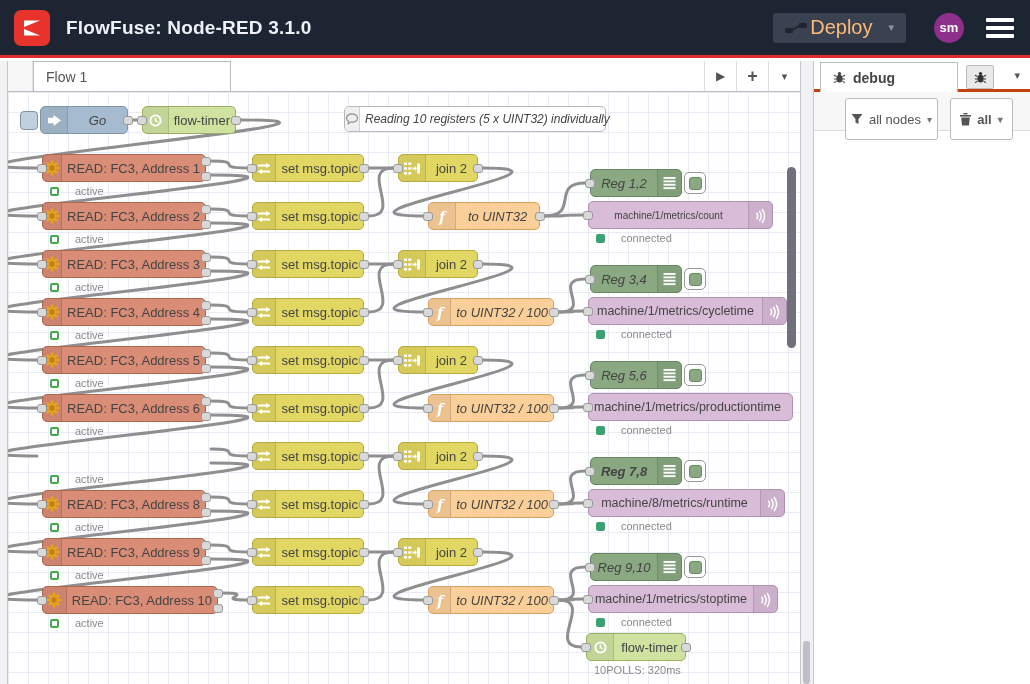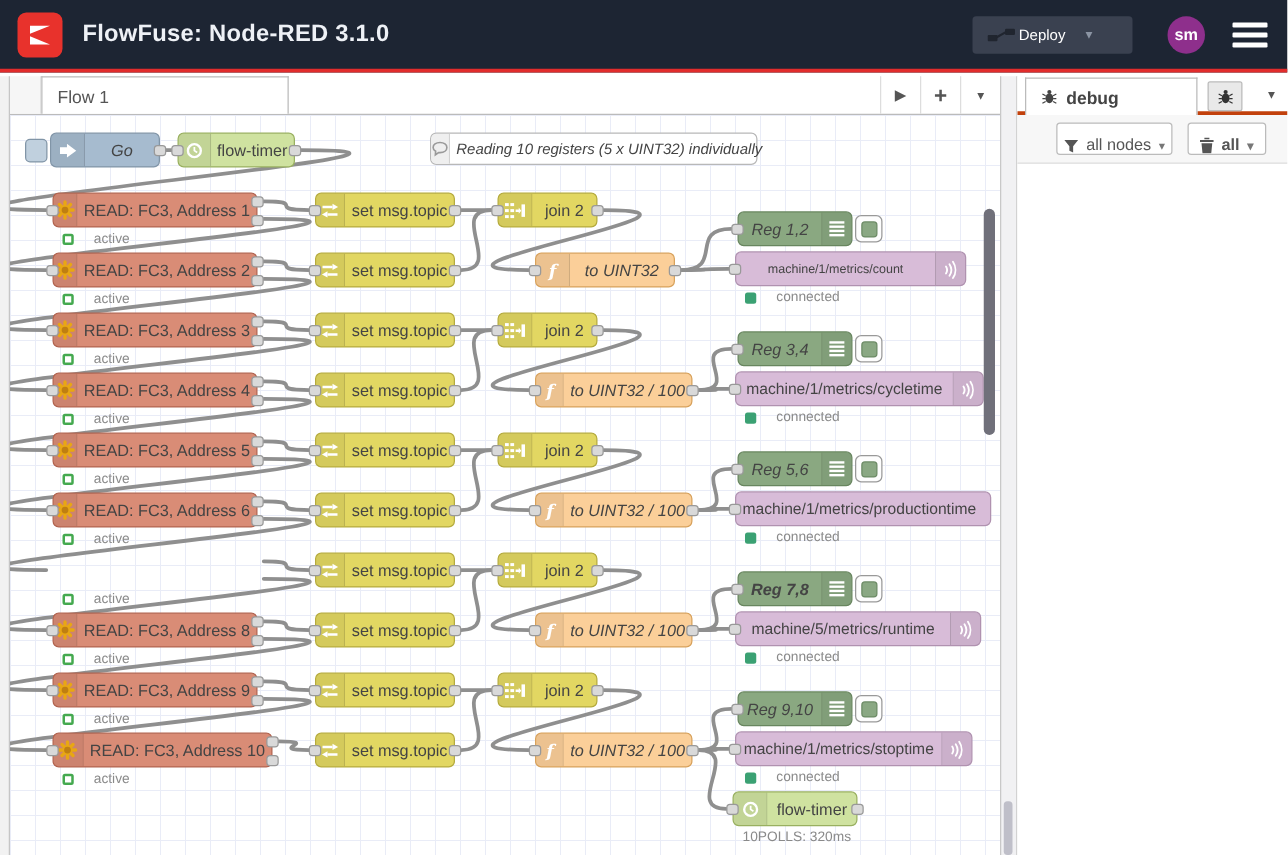--- a/index.html
+++ b/index.html
@@ -17,7 +17,7 @@
   .header-spacer { flex:1; }
   .deploy-btn { height:30px; min-width:128px; background:#3a4150; border-radius:3px;
                 display:flex; align-items:center; padding:0 12px; cursor:pointer; }
-  .deploy-label { color:#ffffff; font-size:12px; margin-left:3px; }
+  .deploy-label { color:#fdba74; font-size:20px; margin-left:3px; }
   .deploy-chevron { color:#8b94a3; font-size:11px; margin-left:16px; }
   .avatar { width:30px; height:30px; border-radius:50%; background:#8e2f8c; color:#fff;
             font-size:13px; font-weight:bold; display:flex; align-items:center;

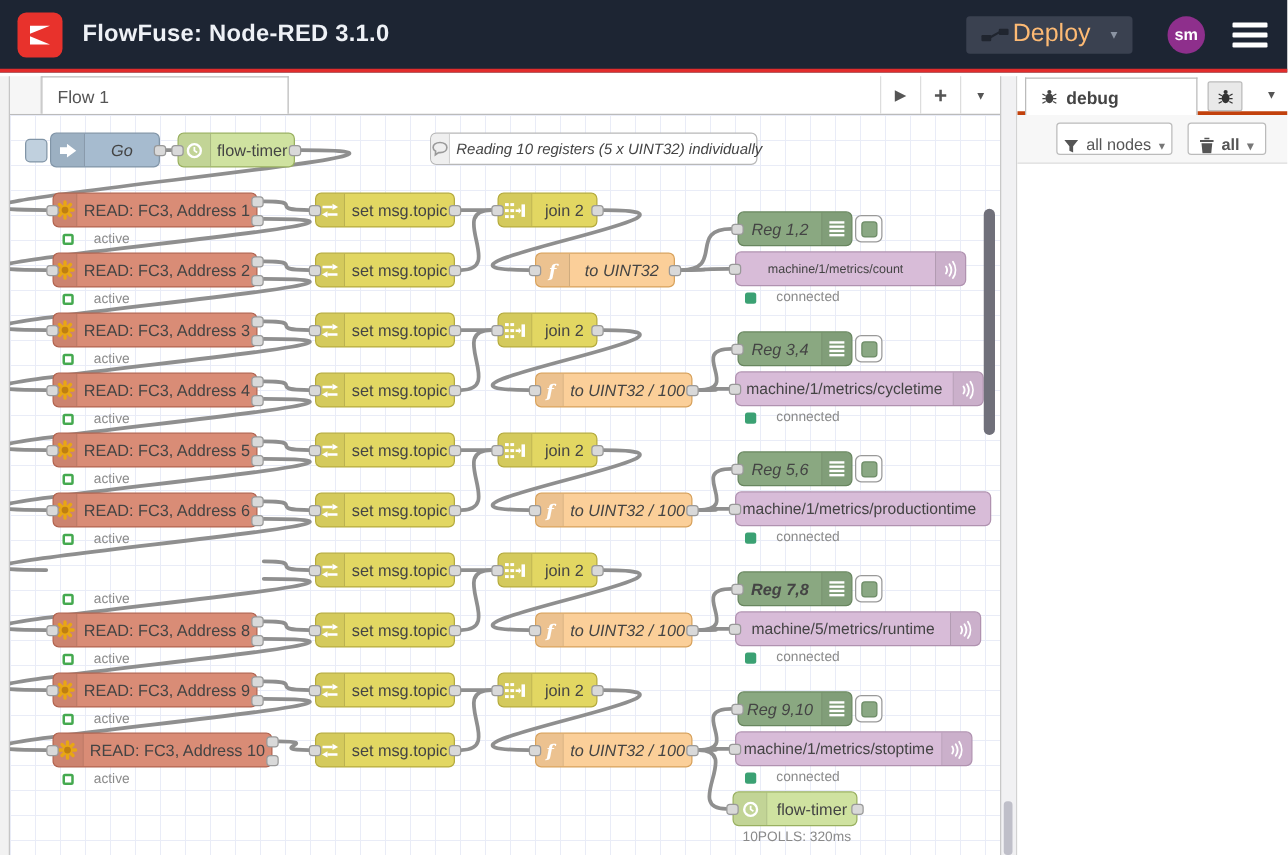--- a/index.html
+++ b/index.html
@@ -91,8 +91,8 @@
                 justify-content:center; cursor:pointer; }
   .sb-chevron { position:absolute; right:10px; top:8px; color:#555; font-size:11px; cursor:pointer; }
   .sb-toolbar { height:39px; background:#f7f7f7; border-bottom:1px solid #ddd; position:relative; }
-  .sb-btn { position:absolute; top:6px; height:26px; background:#fff; border:1px solid #bbb;
-            border-radius:3px; display:flex; align-items:flex-end; justify-content:center;
+  .sb-btn { position:absolute; top:6px; height:42px; background:#fff; border:1px solid #bbb;
+            border-radius:3px; display:flex; align-items:center; justify-content:center;
             gap:6px; font-size:13px; color:#555; cursor:pointer; }
   .sb-btn .chev { font-size:10px; color:#777; }
   .sb-body { height:553px; background:#fff; }

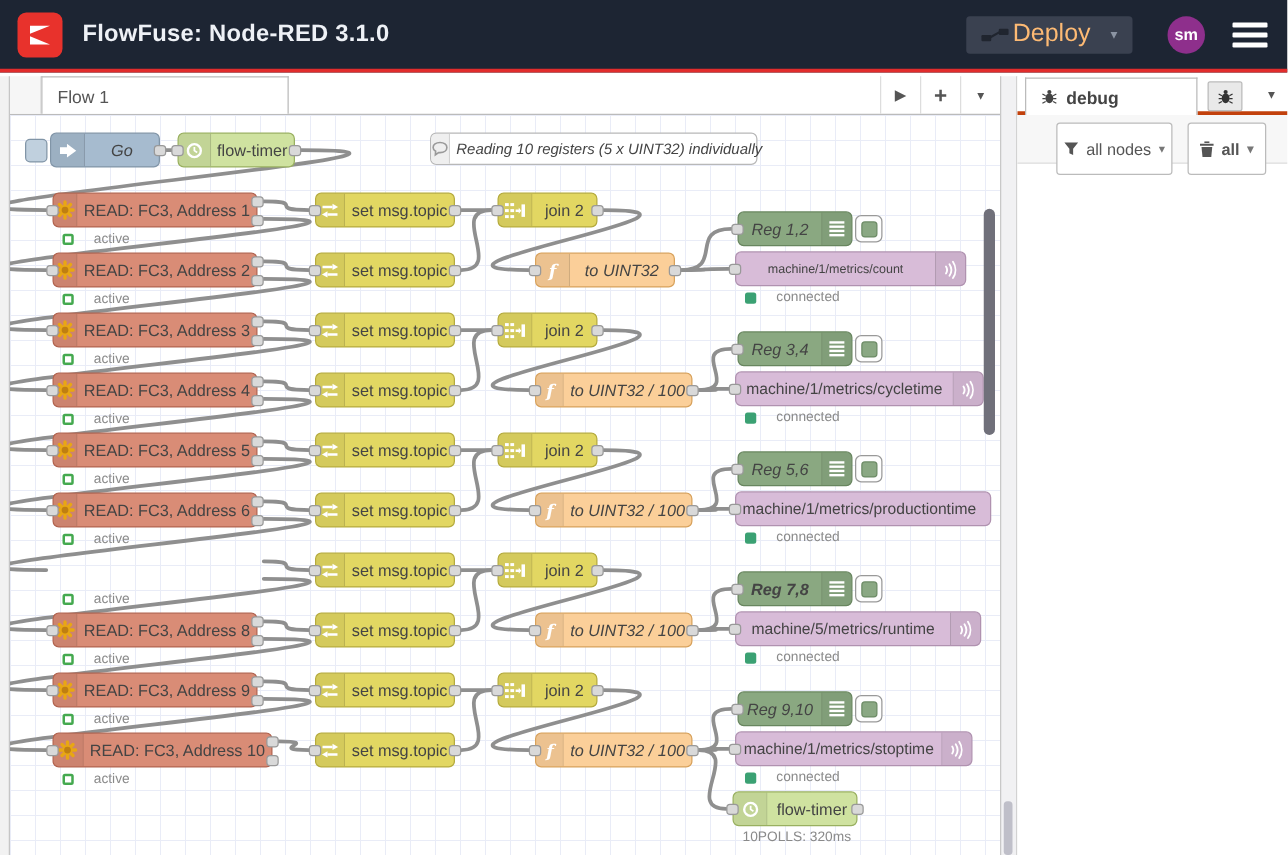--- a/index.html
+++ b/index.html
@@ -789,7 +789,7 @@
         <span>connected</span>
       </div>
       <div class="node type-mqtt" style="left: 580px; top: 397px; width: 197px; background: rgb(216, 188, 216); border-color: rgb(176, 146, 176);">
-        <span class="label" style="font-size: 12.5px;">machine/5/metrics/runtime</span>
+        <span class="label" style="font-size: 12.5px;">machine/8/metrics/runtime</span>
         <div class="icon-sec right">
           <svg width="13" height="17" viewBox="0 0 14 17">
             <g stroke="#fff" fill="none" stroke-width="1.6" stroke-linecap="round">

